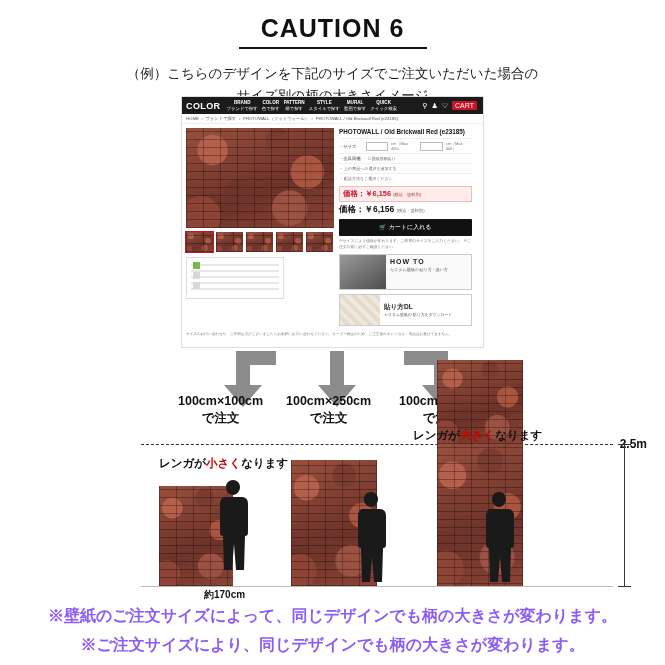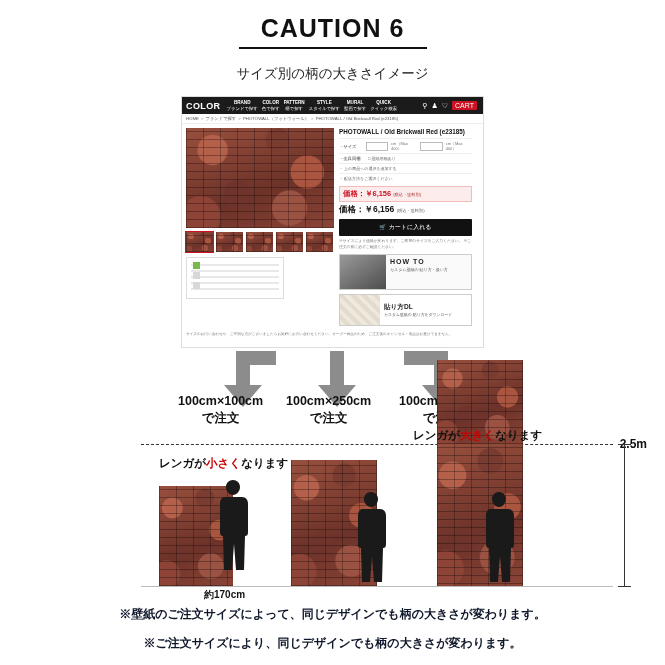--- a/index.html
+++ b/index.html
@@ -336,6 +336,7 @@
 <div class="title-rule"></div>
 
 <div class="lead">
+  <div>（例）こちらのデザインを下記のサイズでご注文いただいた場合の</div>
   <div>サイズ別の柄の大きさイメージ</div>
 </div>
 

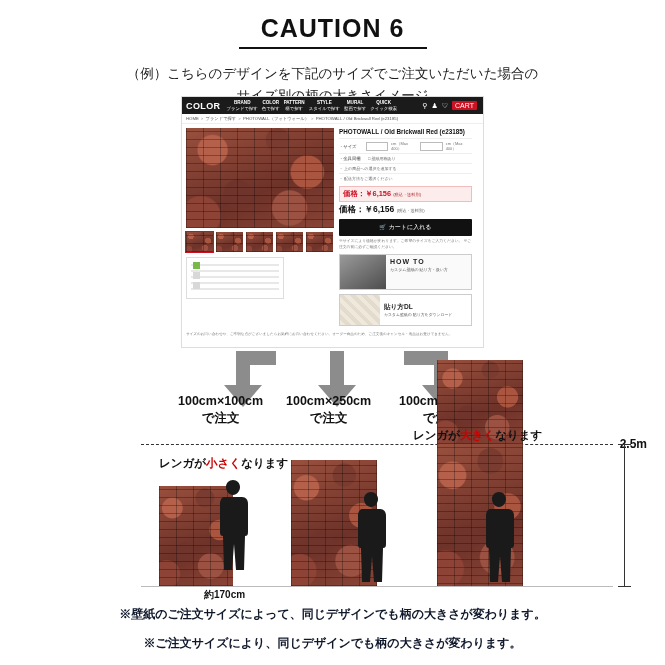--- a/index.html
+++ b/index.html
@@ -322,9 +322,9 @@
     position: absolute;
     left: 0; right: 0;
     text-align: center;
-    color: #0f172a;
-    font-weight: bold;
-    font-size: 12px;
+    color: #8b5cf6;
+    font-weight: bold;
+    font-size: 16px;
   }
   .w1 { top: 606px; }
   .w2 { top: 635px; }

